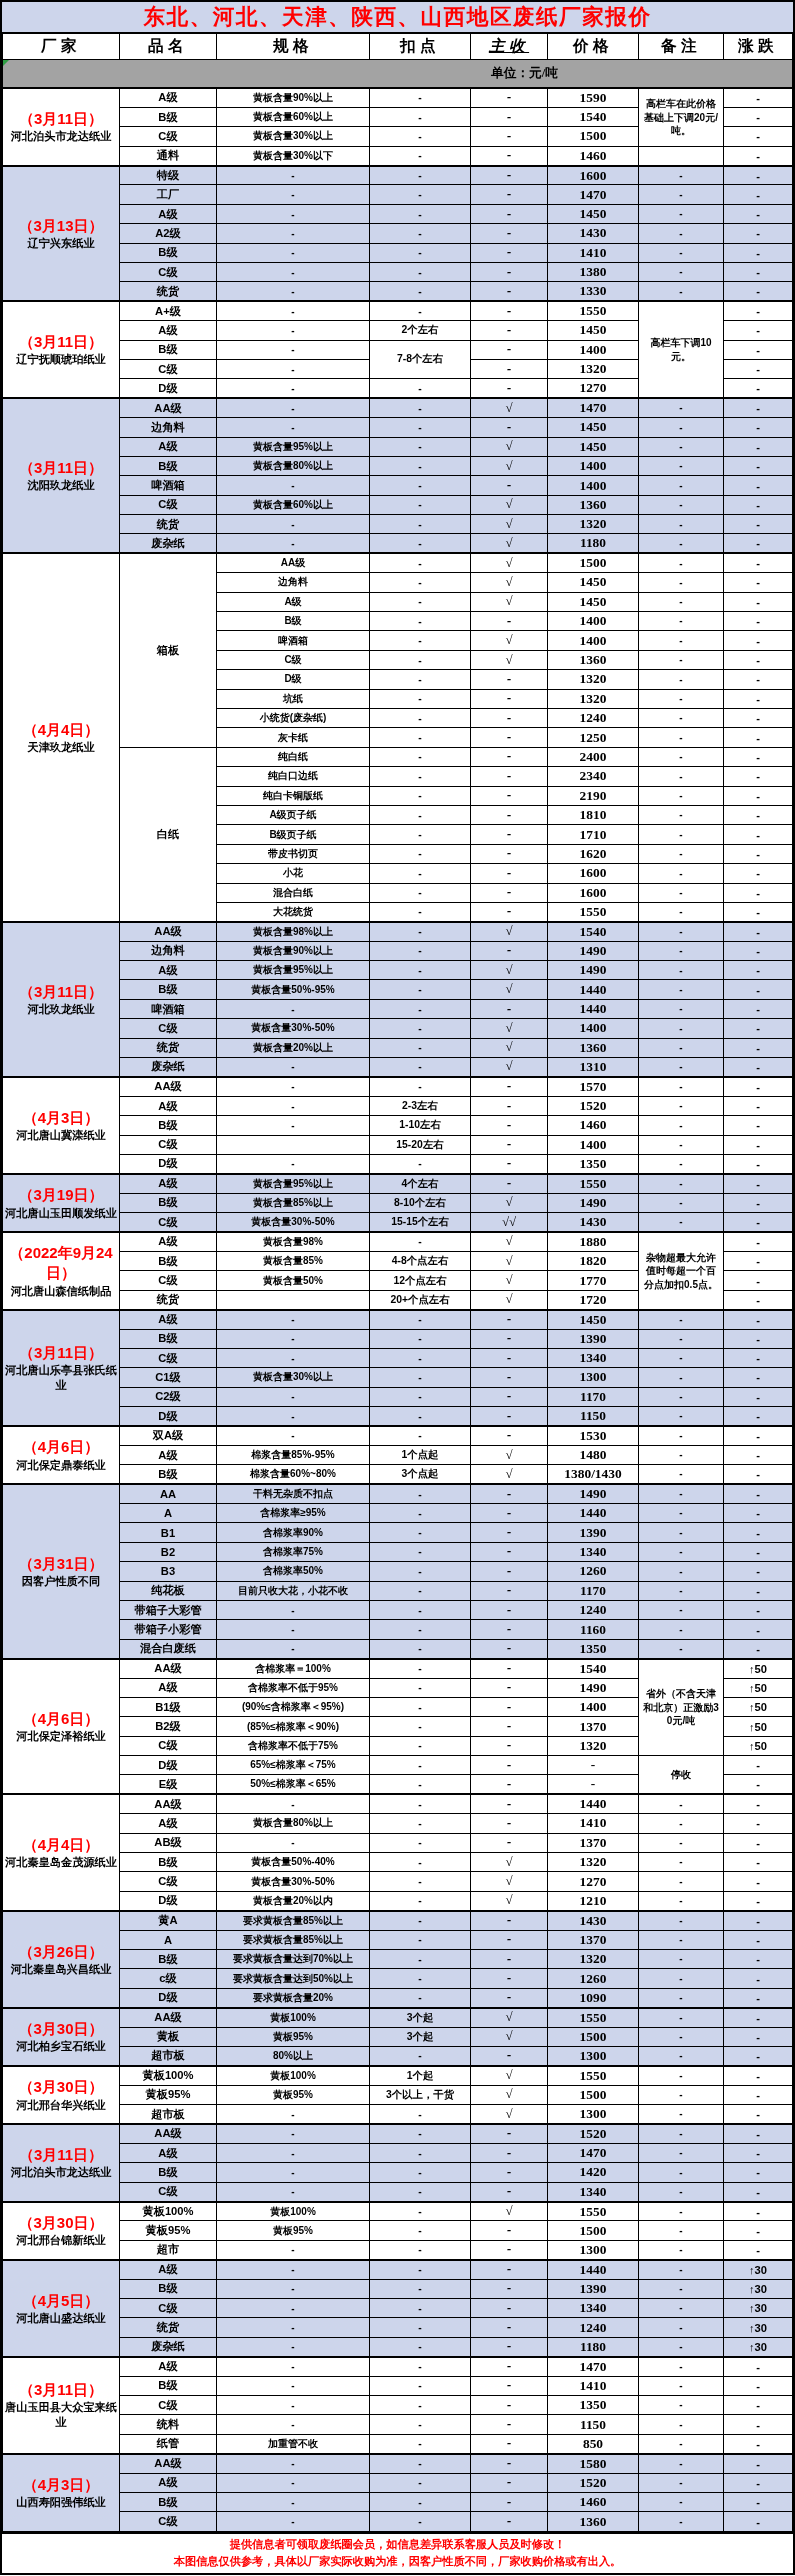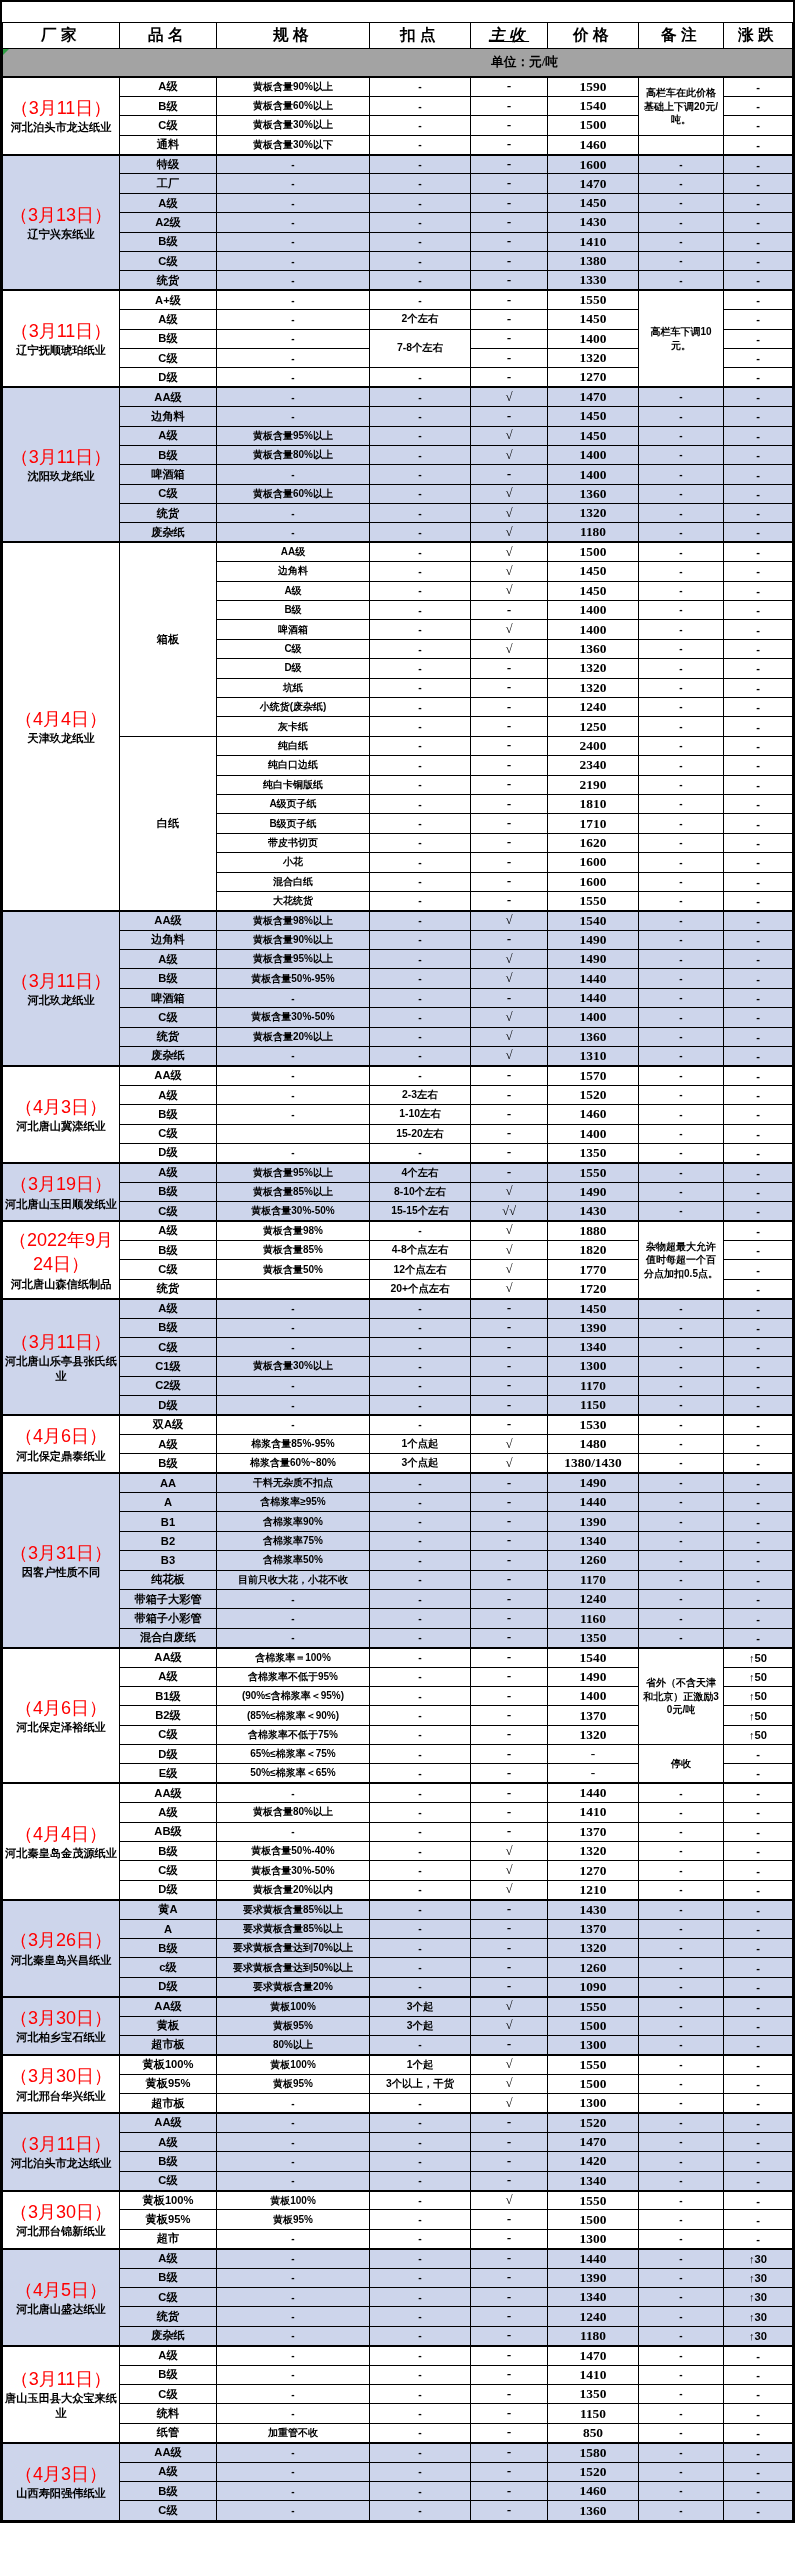--- a/index.html
+++ b/index.html
@@ -63,6 +63,7 @@
 <body>
 
 <div class="sheet">
+  <div class="title-bar">东北、河北、天津、陕西、山西地区废纸厂家报价</div>
   <table>
     <colgroup>
       <col style="width:117px">

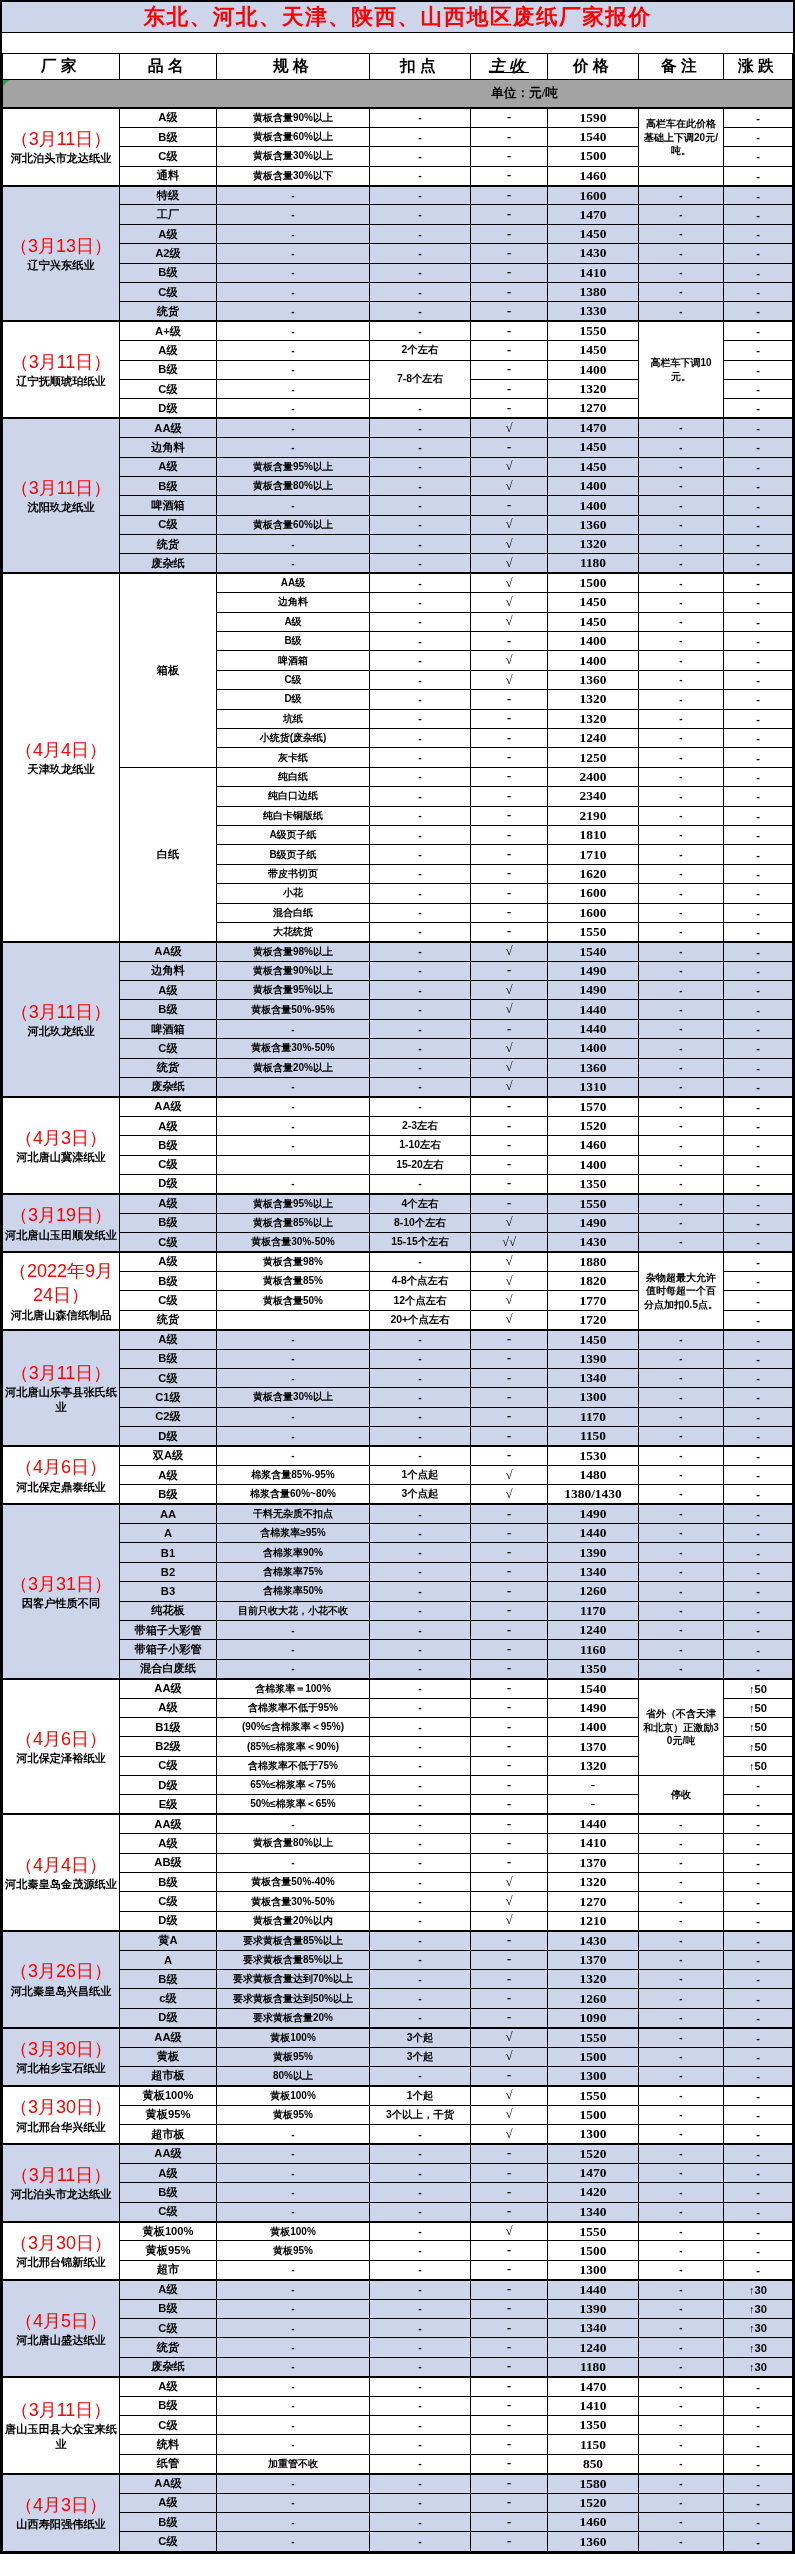--- a/index.html
+++ b/index.html
@@ -21,7 +21,7 @@
     border-bottom:1.5px solid var(--border);
     overflow:hidden;white-space:nowrap;
   }
-  table{border-collapse:collapse;table-layout:fixed;width:100%;margin-top:20px;}
+  table{border-collapse:collapse;table-layout:fixed;width:100%;}
   th,td{border:solid var(--border);border-width:0.7px 1.5px;padding:0;text-align:center;vertical-align:middle;}
   thead th{
     height:25px;background:#fff;

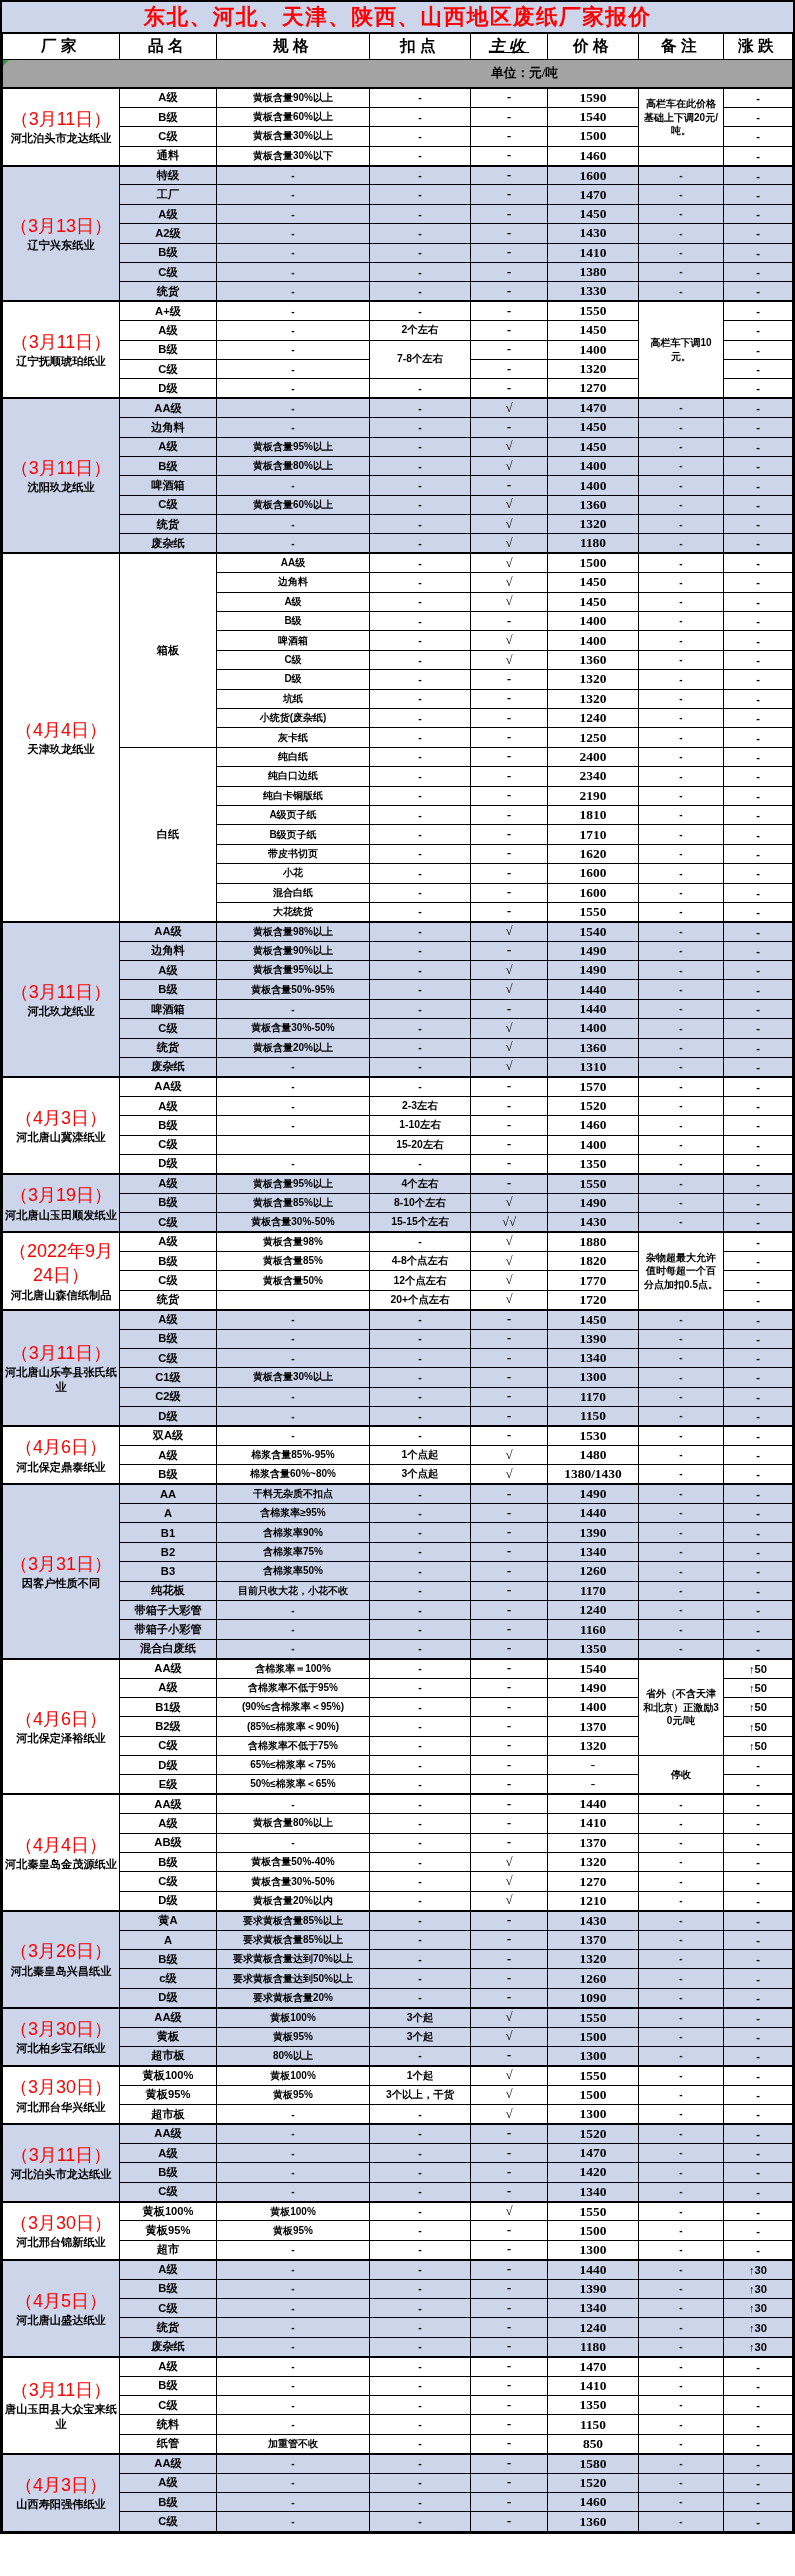--- a/index.html
+++ b/index.html
@@ -43,7 +43,7 @@
     border-top:6.7px solid var(--green);border-right:6.7px solid transparent;
   }
   .factory-cell{padding:0.7px;}
-  .f-date{color:var(--red);font-weight:normal;font-size:18px;line-height:1.35;}
+  .f-date{color:var(--red);font-weight:bold;font-size:15px;line-height:1.35;}
   .f-name{color:#000;font-weight:bold;font-size:11.2px;line-height:1.35;}
   .c-grade{font-weight:bold;font-size:11.2px;white-space:nowrap;overflow:hidden;}
   .c-spec{font-weight:bold;font-size:10px;white-space:nowrap;overflow:hidden;}

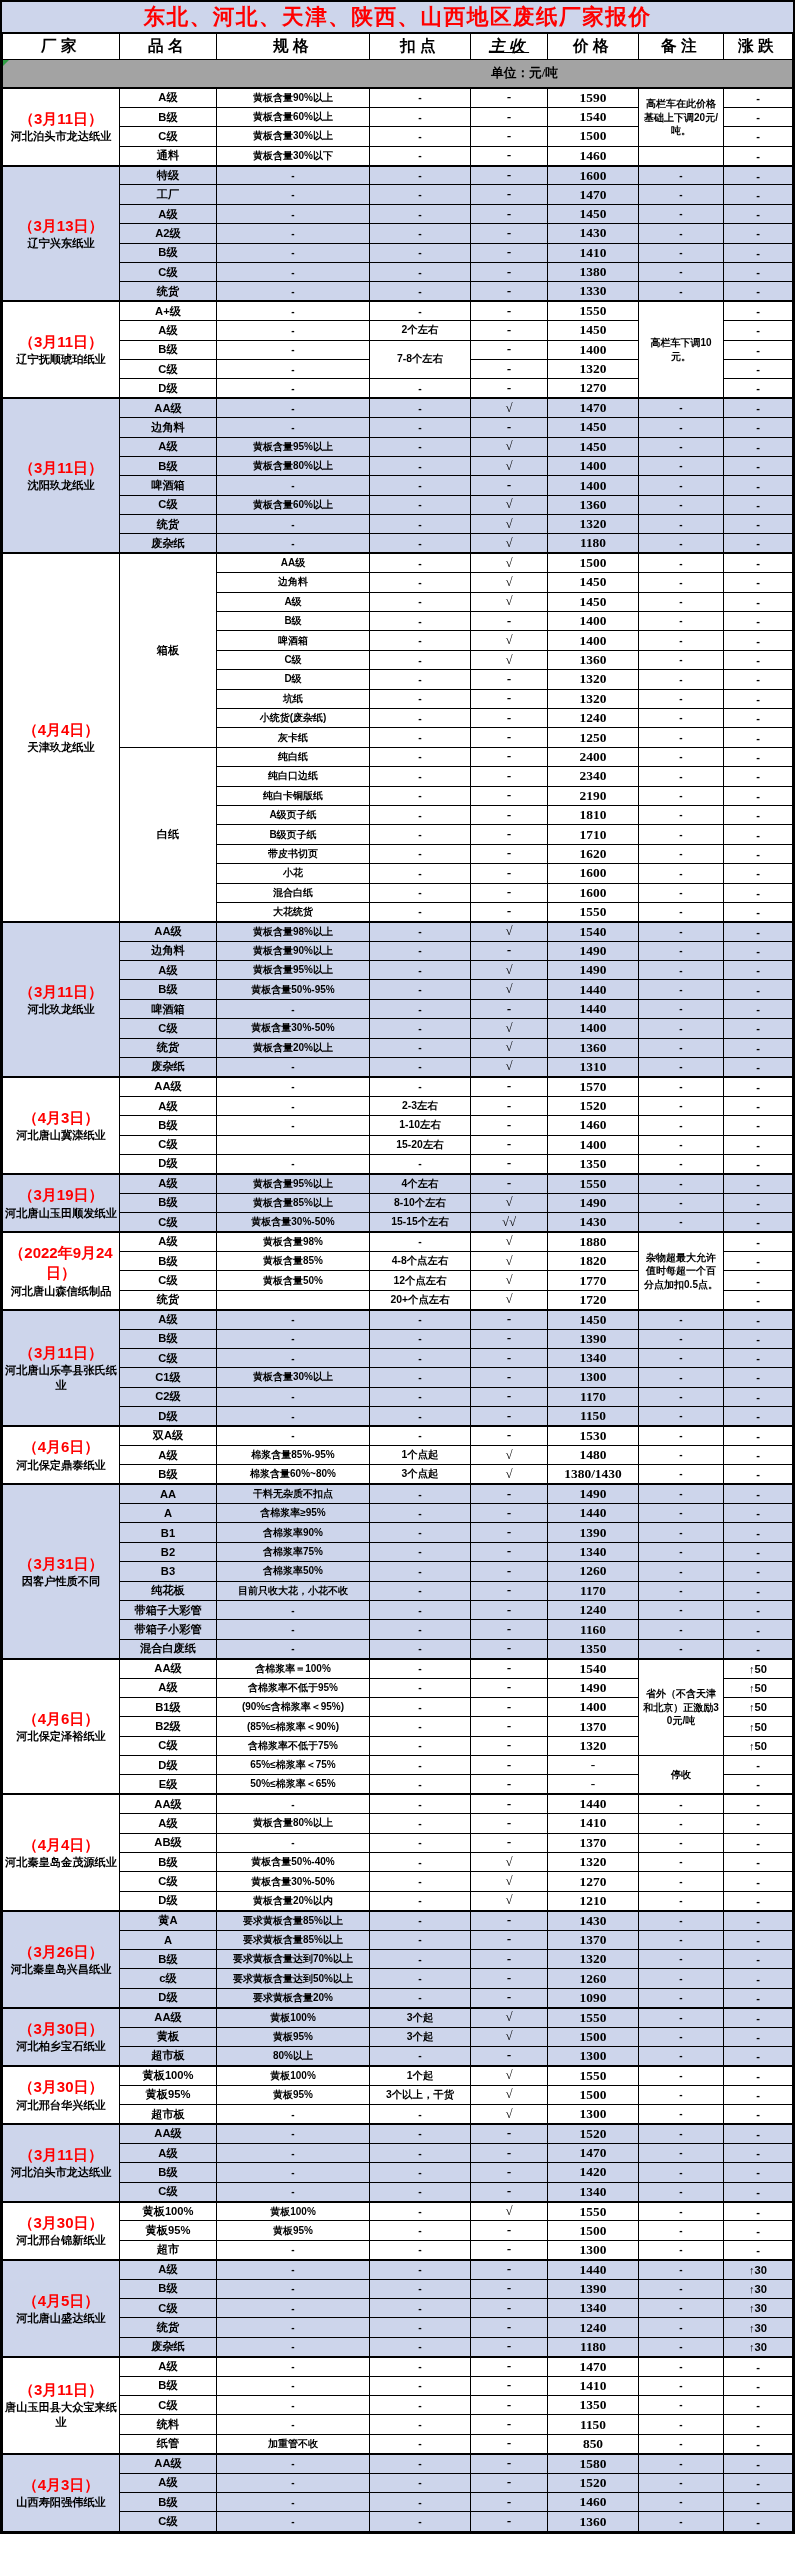--- a/index.html
+++ b/index.html
@@ -1283,6 +1283,10 @@
         </tr>
       </tbody>
   </table>
+  <div class="footer">
+    <div>提供信息者可领取废纸圈会员，如信息差异联系客服人员及时修改！</div>
+    <div>本图信息仅供参考，具体以厂家实际收购为准，因客户性质不同，厂家收购价格或有出入。</div>
+  </div>
 </div>
 
 

